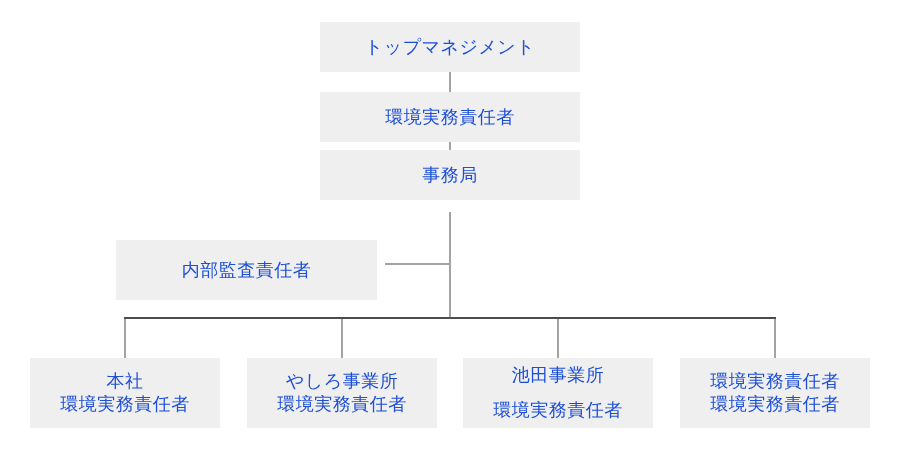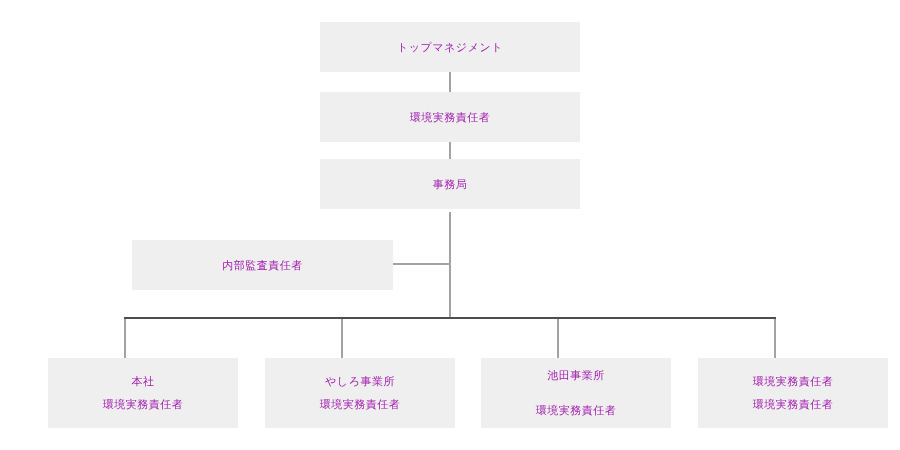--- a/index.html
+++ b/index.html
@@ -18,8 +18,8 @@
   .box {
     position: absolute;
     background: #efefef;
-    color: #a21caf;
-    font-size: 11px;
+    color: #1d4ed8;
+    font-size: 18px;
     letter-spacing: 0.5px;
     display: flex;
     flex-direction: column;

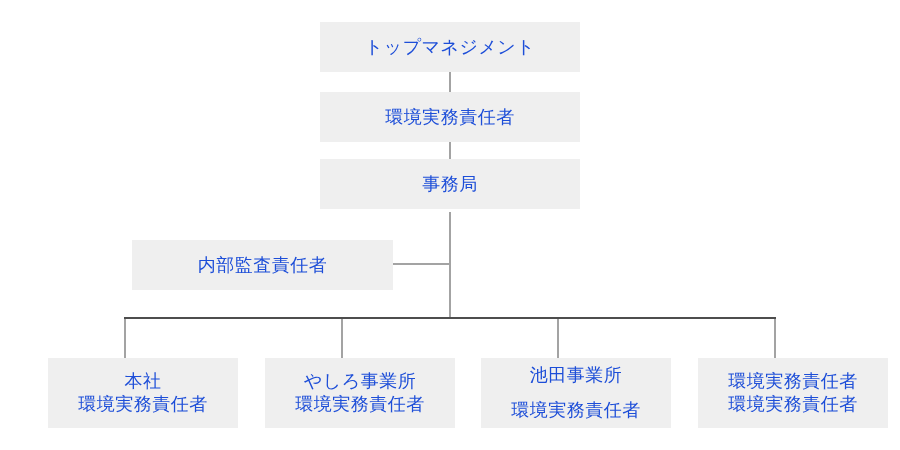--- a/index.html
+++ b/index.html
@@ -31,7 +31,7 @@
   
   .b-top   { left: 320px; top: 22px;  width: 260px; height: 50px; }
   .b-env   { left: 320px; top: 92px;  width: 260px; height: 50px; }
-  .b-sec   { left: 320px; top: 159px; width: 260px; height: 50px; }
+  .b-sec   { left: 320px; top: 150px; width: 260px; height: 50px; }
   
   .b-audit { left: 132px; top: 240px; width: 261px; height: 50px; }
   

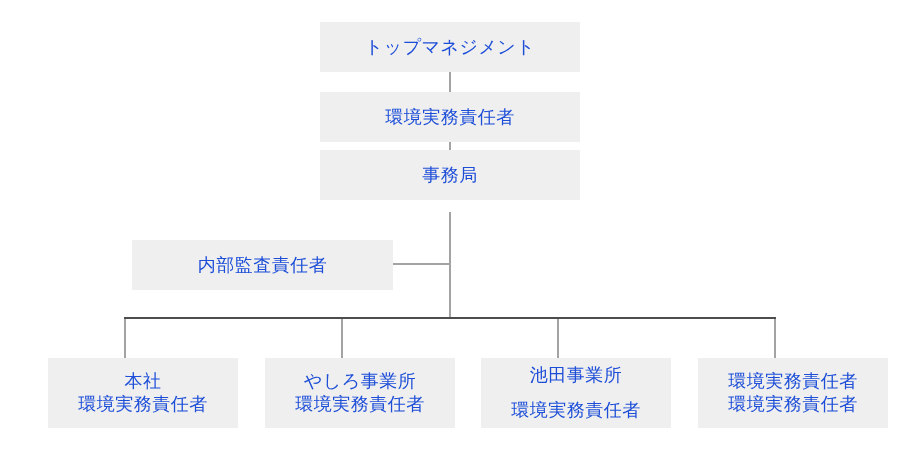--- a/index.html
+++ b/index.html
@@ -33,7 +33,7 @@
   .b-env   { left: 320px; top: 92px;  width: 260px; height: 50px; }
   .b-sec   { left: 320px; top: 150px; width: 260px; height: 50px; }
   
-  .b-audit { left: 132px; top: 240px; width: 261px; height: 50px; }
+  .b-audit { left: 116px; top: 240px; width: 261px; height: 60px; }
   
   .b-site  { top: 358px; width: 190px; height: 70px; margin-left: 18px; }
   .b-site1 { left: 30px; }

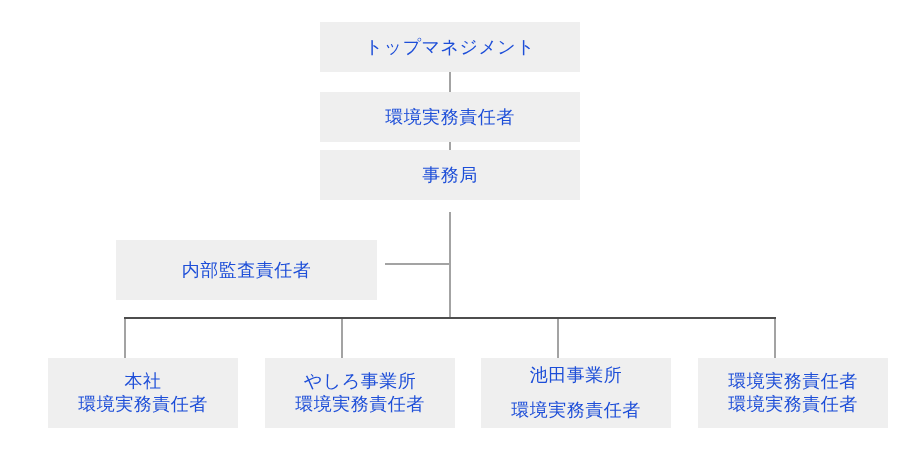--- a/index.html
+++ b/index.html
@@ -35,7 +35,7 @@
   
   .b-audit { left: 116px; top: 240px; width: 261px; height: 60px; }
   
-  .b-site  { top: 358px; width: 190px; height: 70px; margin-left: 18px; }
+  .b-site  { top: 358px; width: 190px; height: 70px; }
   .b-site1 { left: 30px; }
   .b-site2 { left: 247px; }
   .b-site3 { left: 463px; gap: 12px; }

